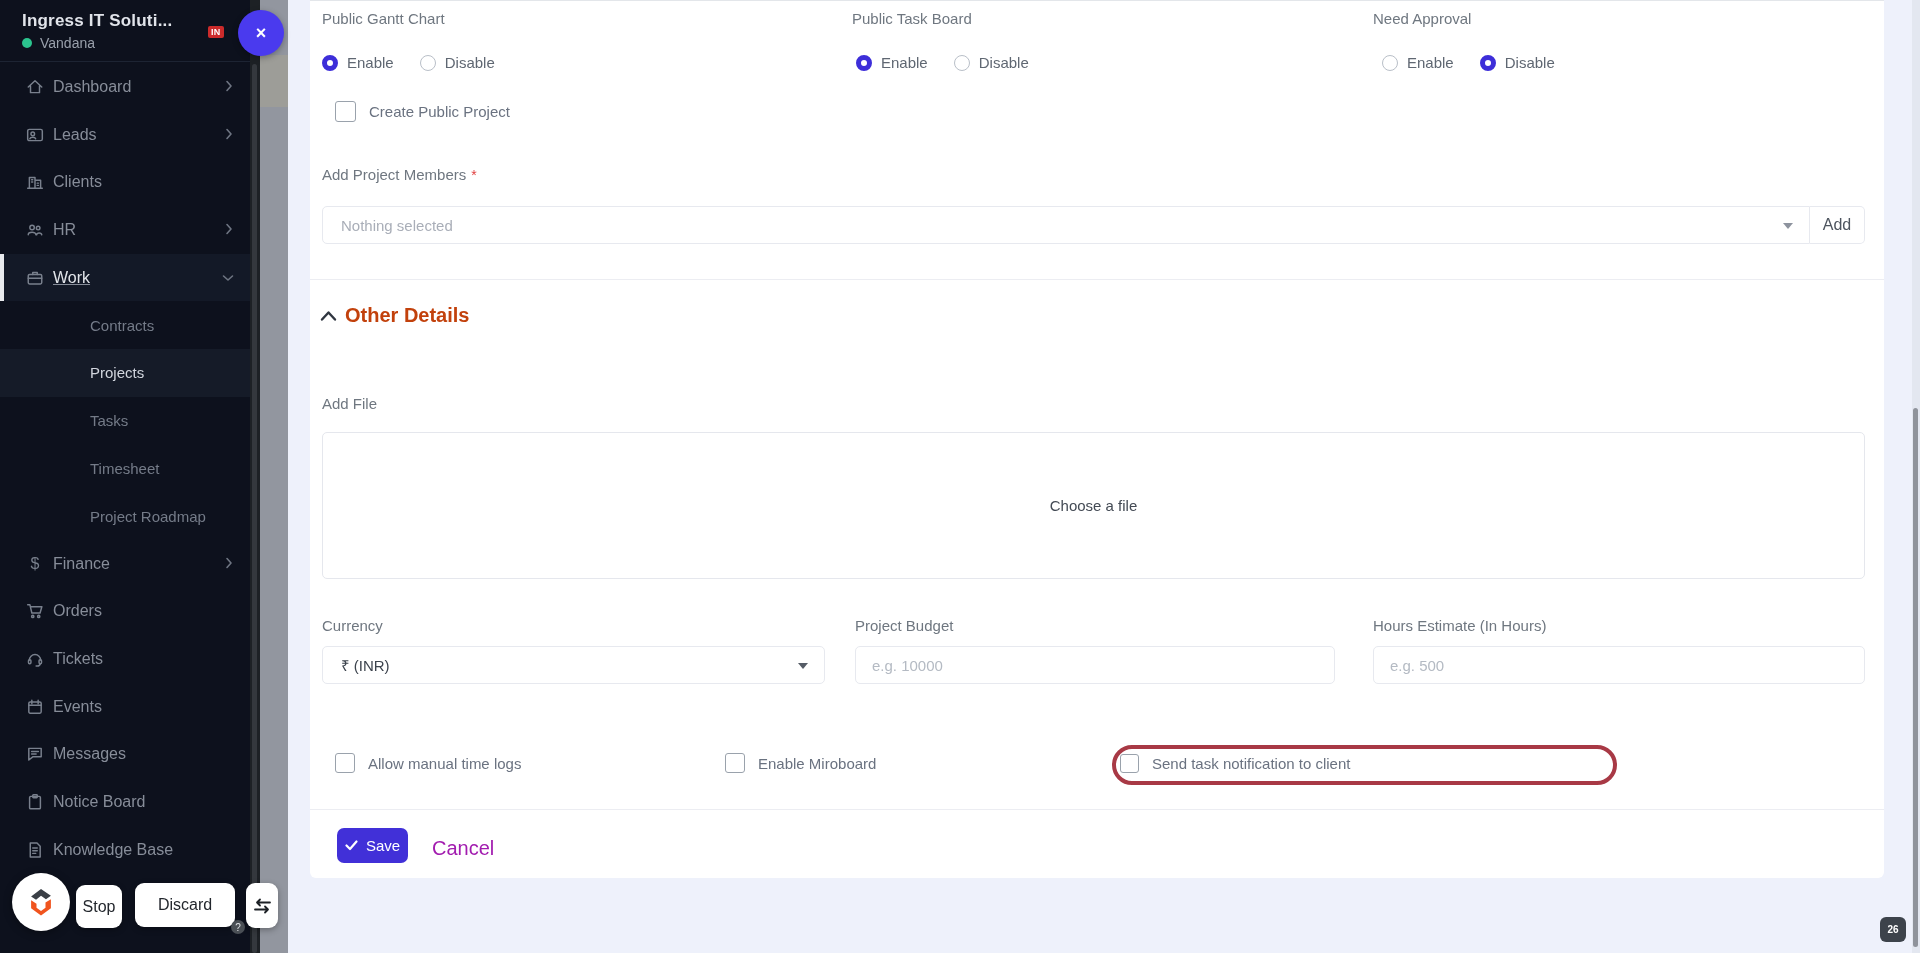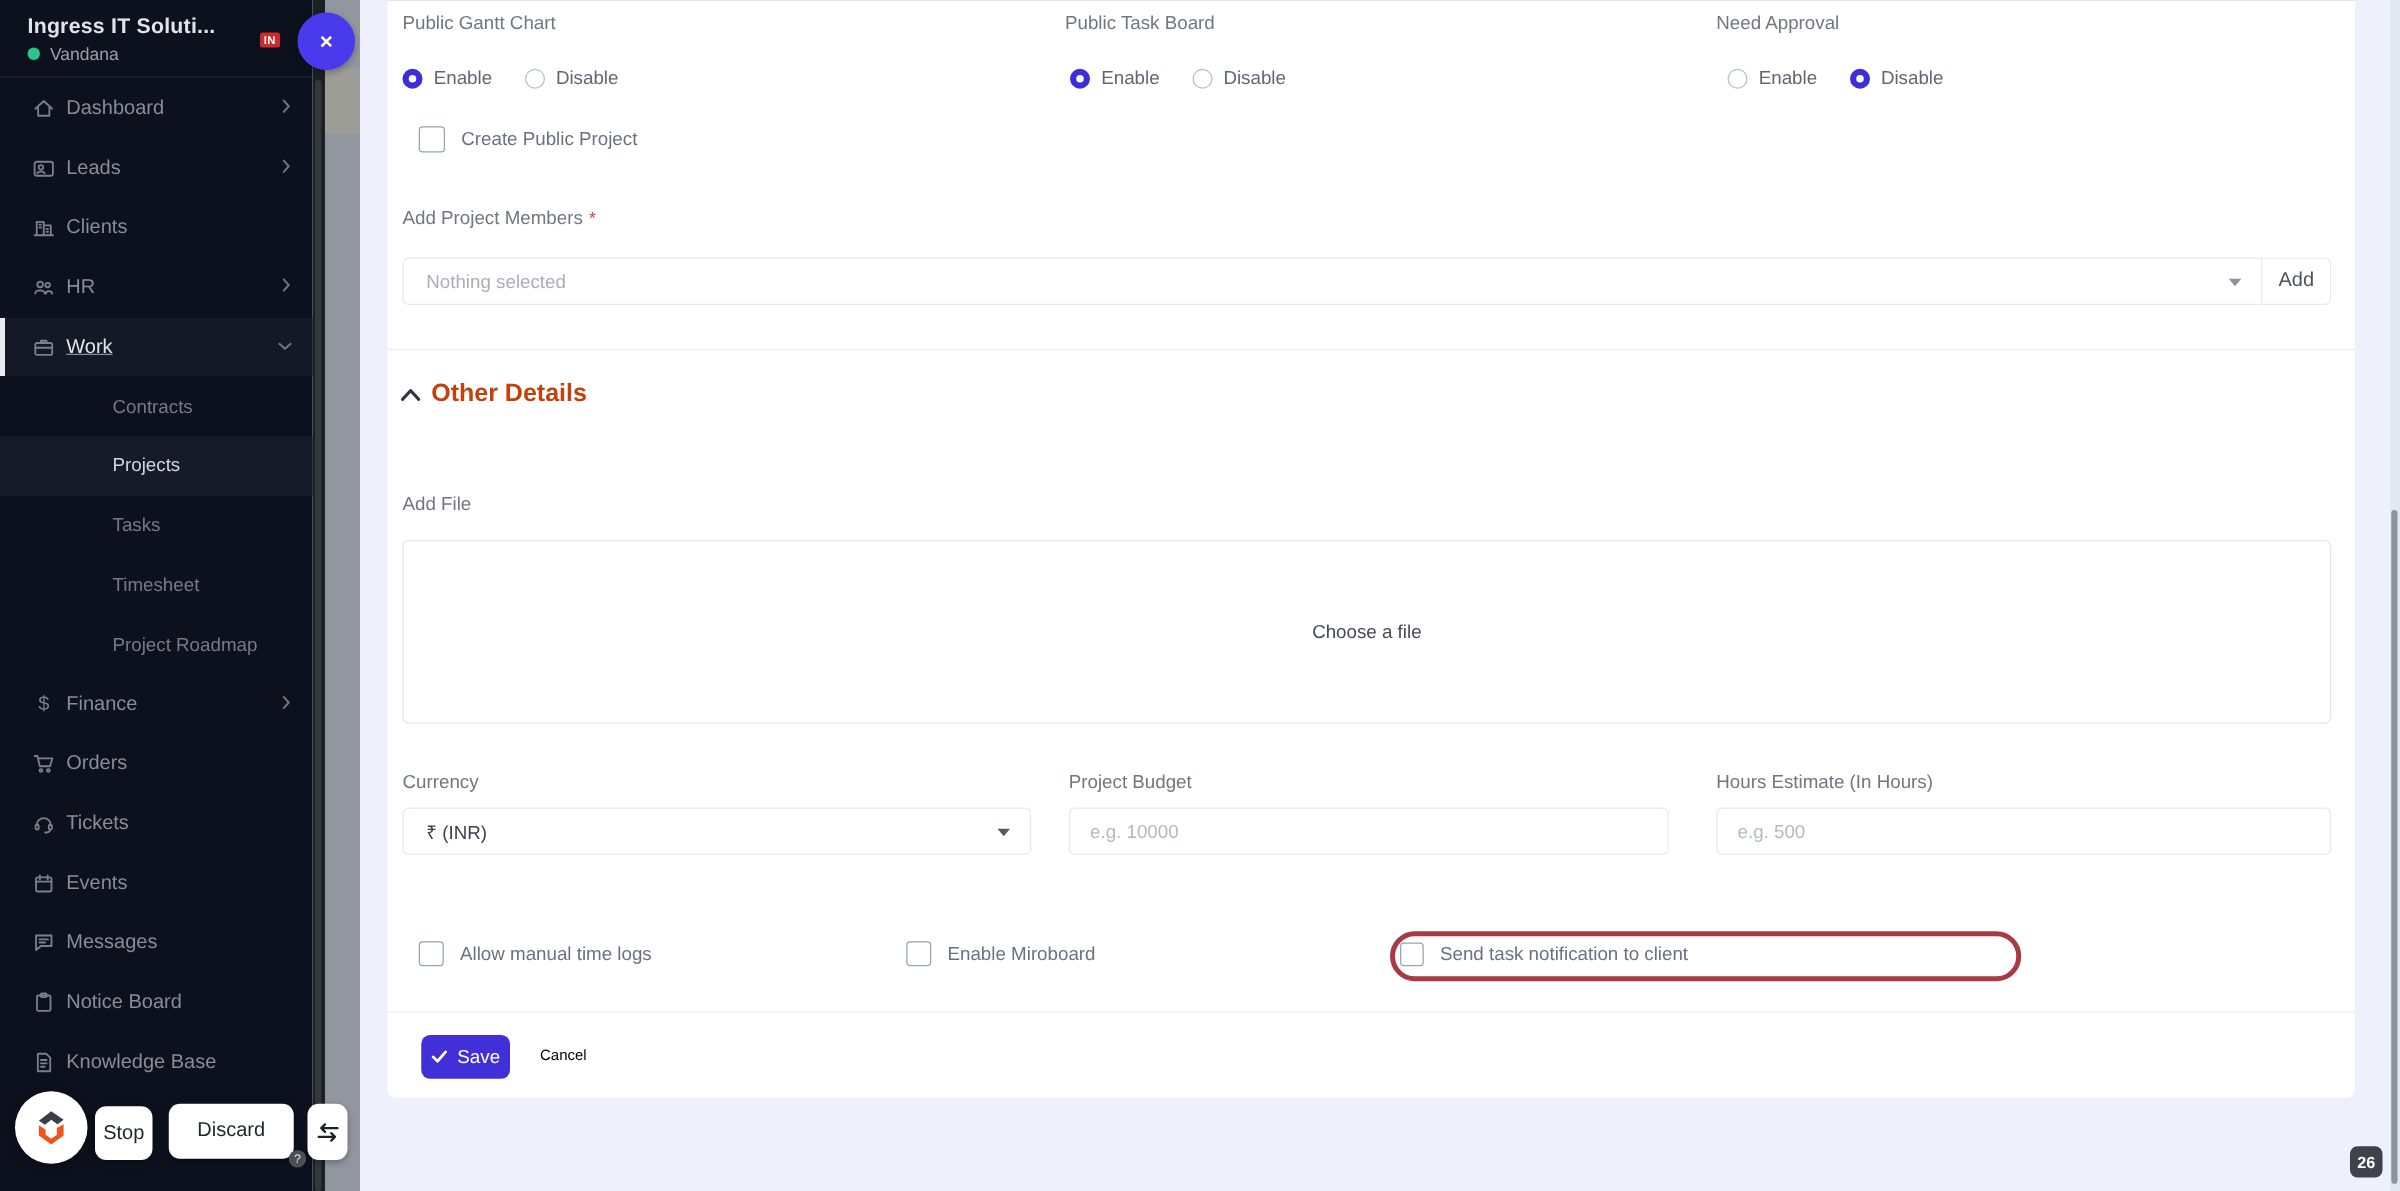--- a/index.html
+++ b/index.html
@@ -73,7 +73,7 @@
 
   
   .savebtn{position:absolute;background:#4130d8;border-radius:7px;display:flex;align-items:center;justify-content:center;gap:8px;color:#fff;font-size:15px;cursor:pointer;}
-  .cancellink{position:absolute;font-size:12px;color:#000000;cursor:pointer;}
+  .cancellink{position:absolute;font-size:20px;color:#a21caf;cursor:pointer;}
 
   
   .xbtn{position:absolute;left:238px;top:10px;width:46px;height:46px;border-radius:50%;background:#4a3aee;color:#fff;display:flex;align-items:center;justify-content:center;font-size:18px;font-weight:700;cursor:pointer;box-shadow:0 2px 6px rgba(0,0,0,.3);}

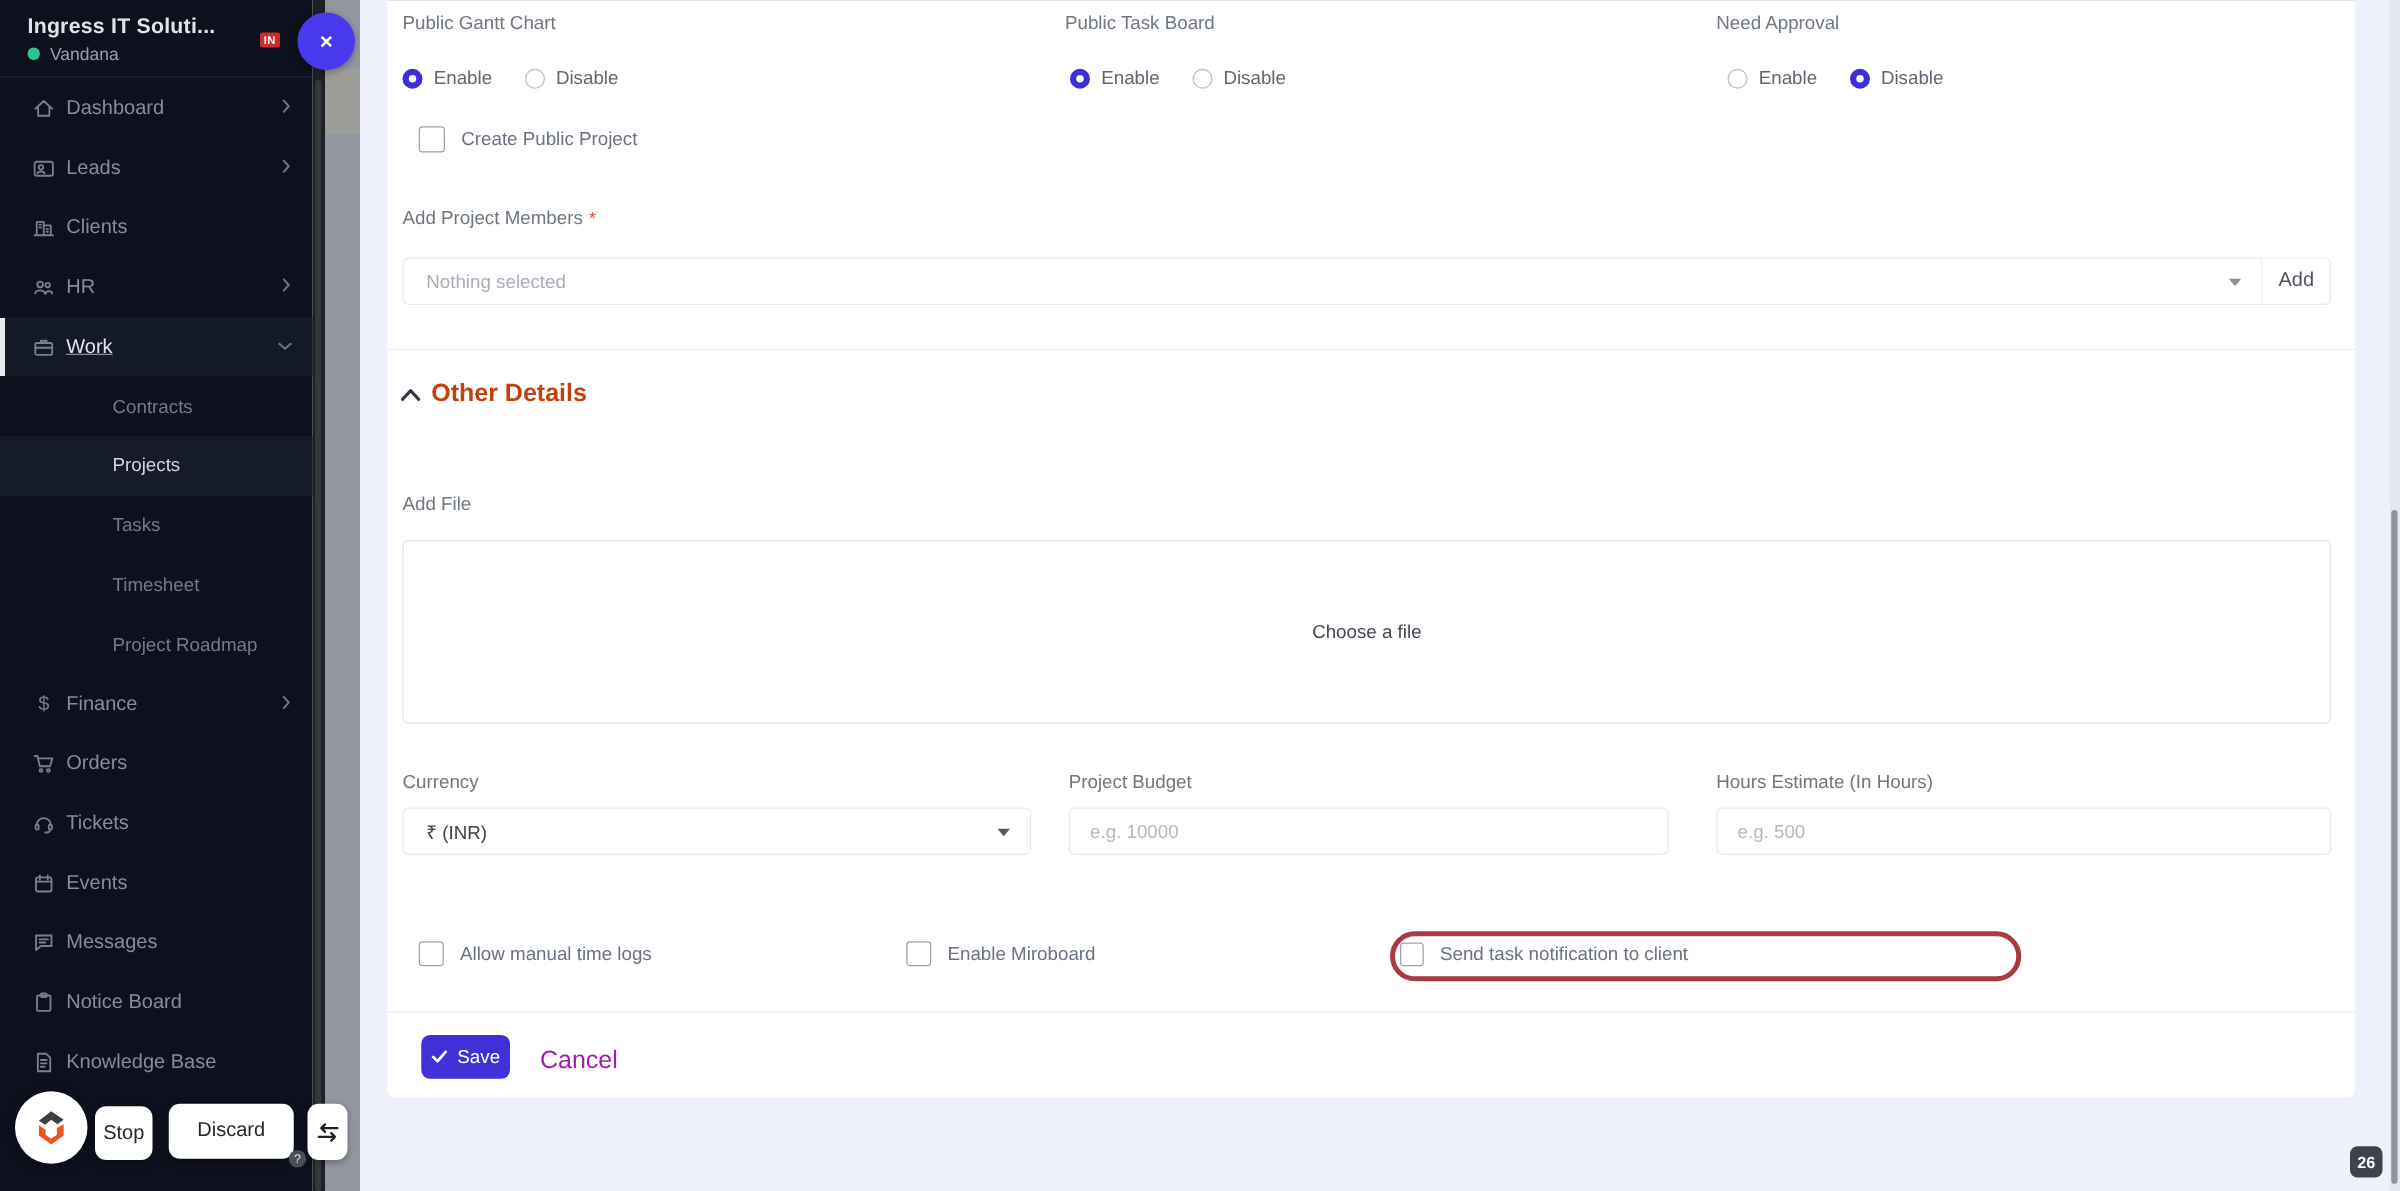--- a/index.html
+++ b/index.html
@@ -81,7 +81,7 @@
   .logo-circle{position:absolute;left:12px;top:873px;width:58px;height:58px;border-radius:50%;background:#fff;display:flex;align-items:center;justify-content:center;box-shadow:0 2px 8px rgba(0,0,0,.35);cursor:pointer;}
   .ovl-btn{position:absolute;background:#fff;border-radius:9px;display:flex;align-items:center;justify-content:center;font-size:16px;color:#23272d;box-shadow:0 2px 6px rgba(0,0,0,.3);cursor:pointer;}
   .helpdot{position:absolute;left:231px;top:920px;width:14px;height:14px;border-radius:50%;background:#4a4f55;color:#dfe2e6;font-size:10px;display:flex;align-items:center;justify-content:center;cursor:pointer;}
-  .countbadge{position:absolute;left:1880px;top:917px;width:26px;height:25px;background:#3d434b;border-radius:6px;color:#fff;font-size:13px;font-weight:700;display:flex;align-items:center;justify-content:center;}
+  .countbadge{position:absolute;left:1880px;top:917px;width:26px;height:25px;background:#3d434b;border-radius:6px;color:#fff;font-size:10px;font-weight:700;display:flex;align-items:center;justify-content:center;}
   .req{color:#e03e3e;margin-left:5px;font-size:14px;}
 </style>
 </head>

